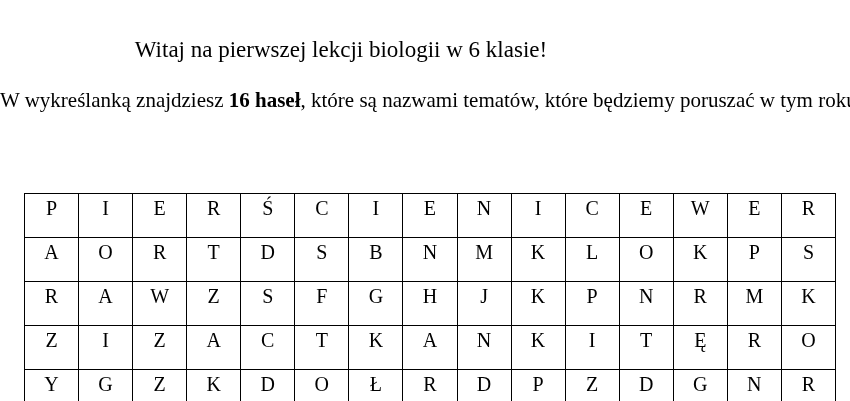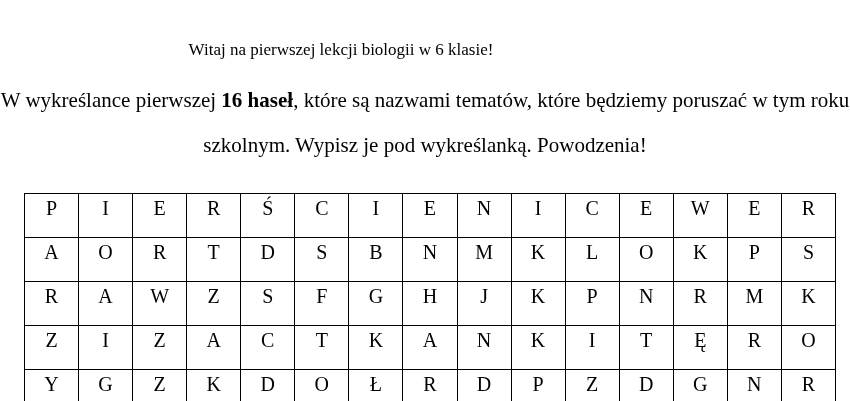--- a/index.html
+++ b/index.html
@@ -18,7 +18,7 @@
     left: 0;
     width: 682px;
     text-align: center;
-    font-size: 17px;
+    font-size: 23px;
     line-height: 28px;
     white-space: nowrap;
   }

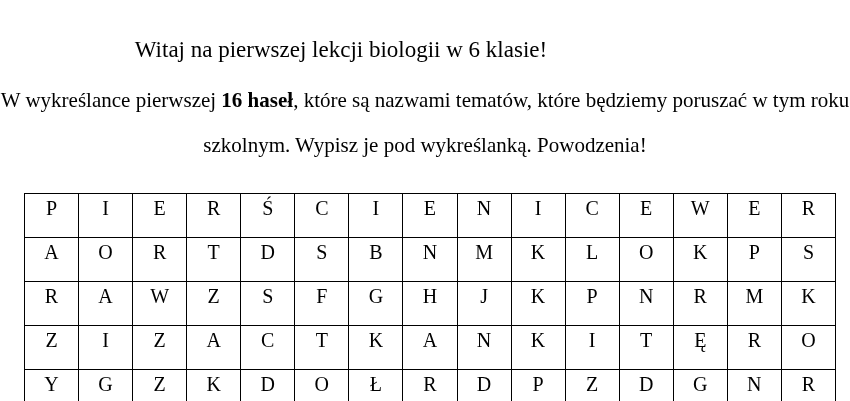--- a/index.html
+++ b/index.html
@@ -58,7 +58,7 @@
 <div class="page-title">Witaj na pierwszej lekcji biologii w 6 klasie!</div>
 
 <div class="intro">
-  <span class="line"><span>W wykreślance pierwszej </span><b>16 haseł</b><span>, które są nazwami tematów, które będziemy poruszać w tym roku</span></span>
+  <span class="line"><span>W wykreślanką znajdziesz </span><b>16 haseł</b><span>, które są nazwami tematów, które będziemy poruszać w tym roku</span></span>
   <span class="line">szkolnym. Wypisz je pod wykreślanką. Powodzenia!</span>
 </div>
 

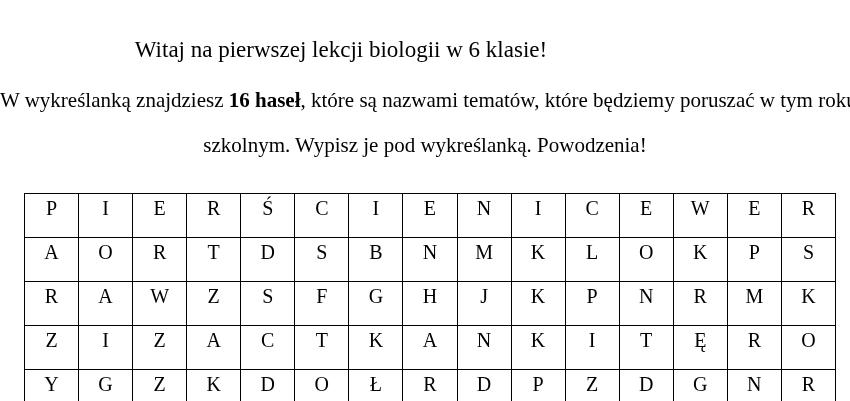--- a/index.html
+++ b/index.html
@@ -59,7 +59,6 @@
 
 <div class="intro">
   <span class="line"><span>W wykreślanką znajdziesz </span><b>16 haseł</b><span>, które są nazwami tematów, które będziemy poruszać w tym roku</span></span>
-  <span class="line">szkolnym. Wypisz je pod wykreślanką. Powodzenia!</span>
 </div>
 
 <table class="word-grid">

